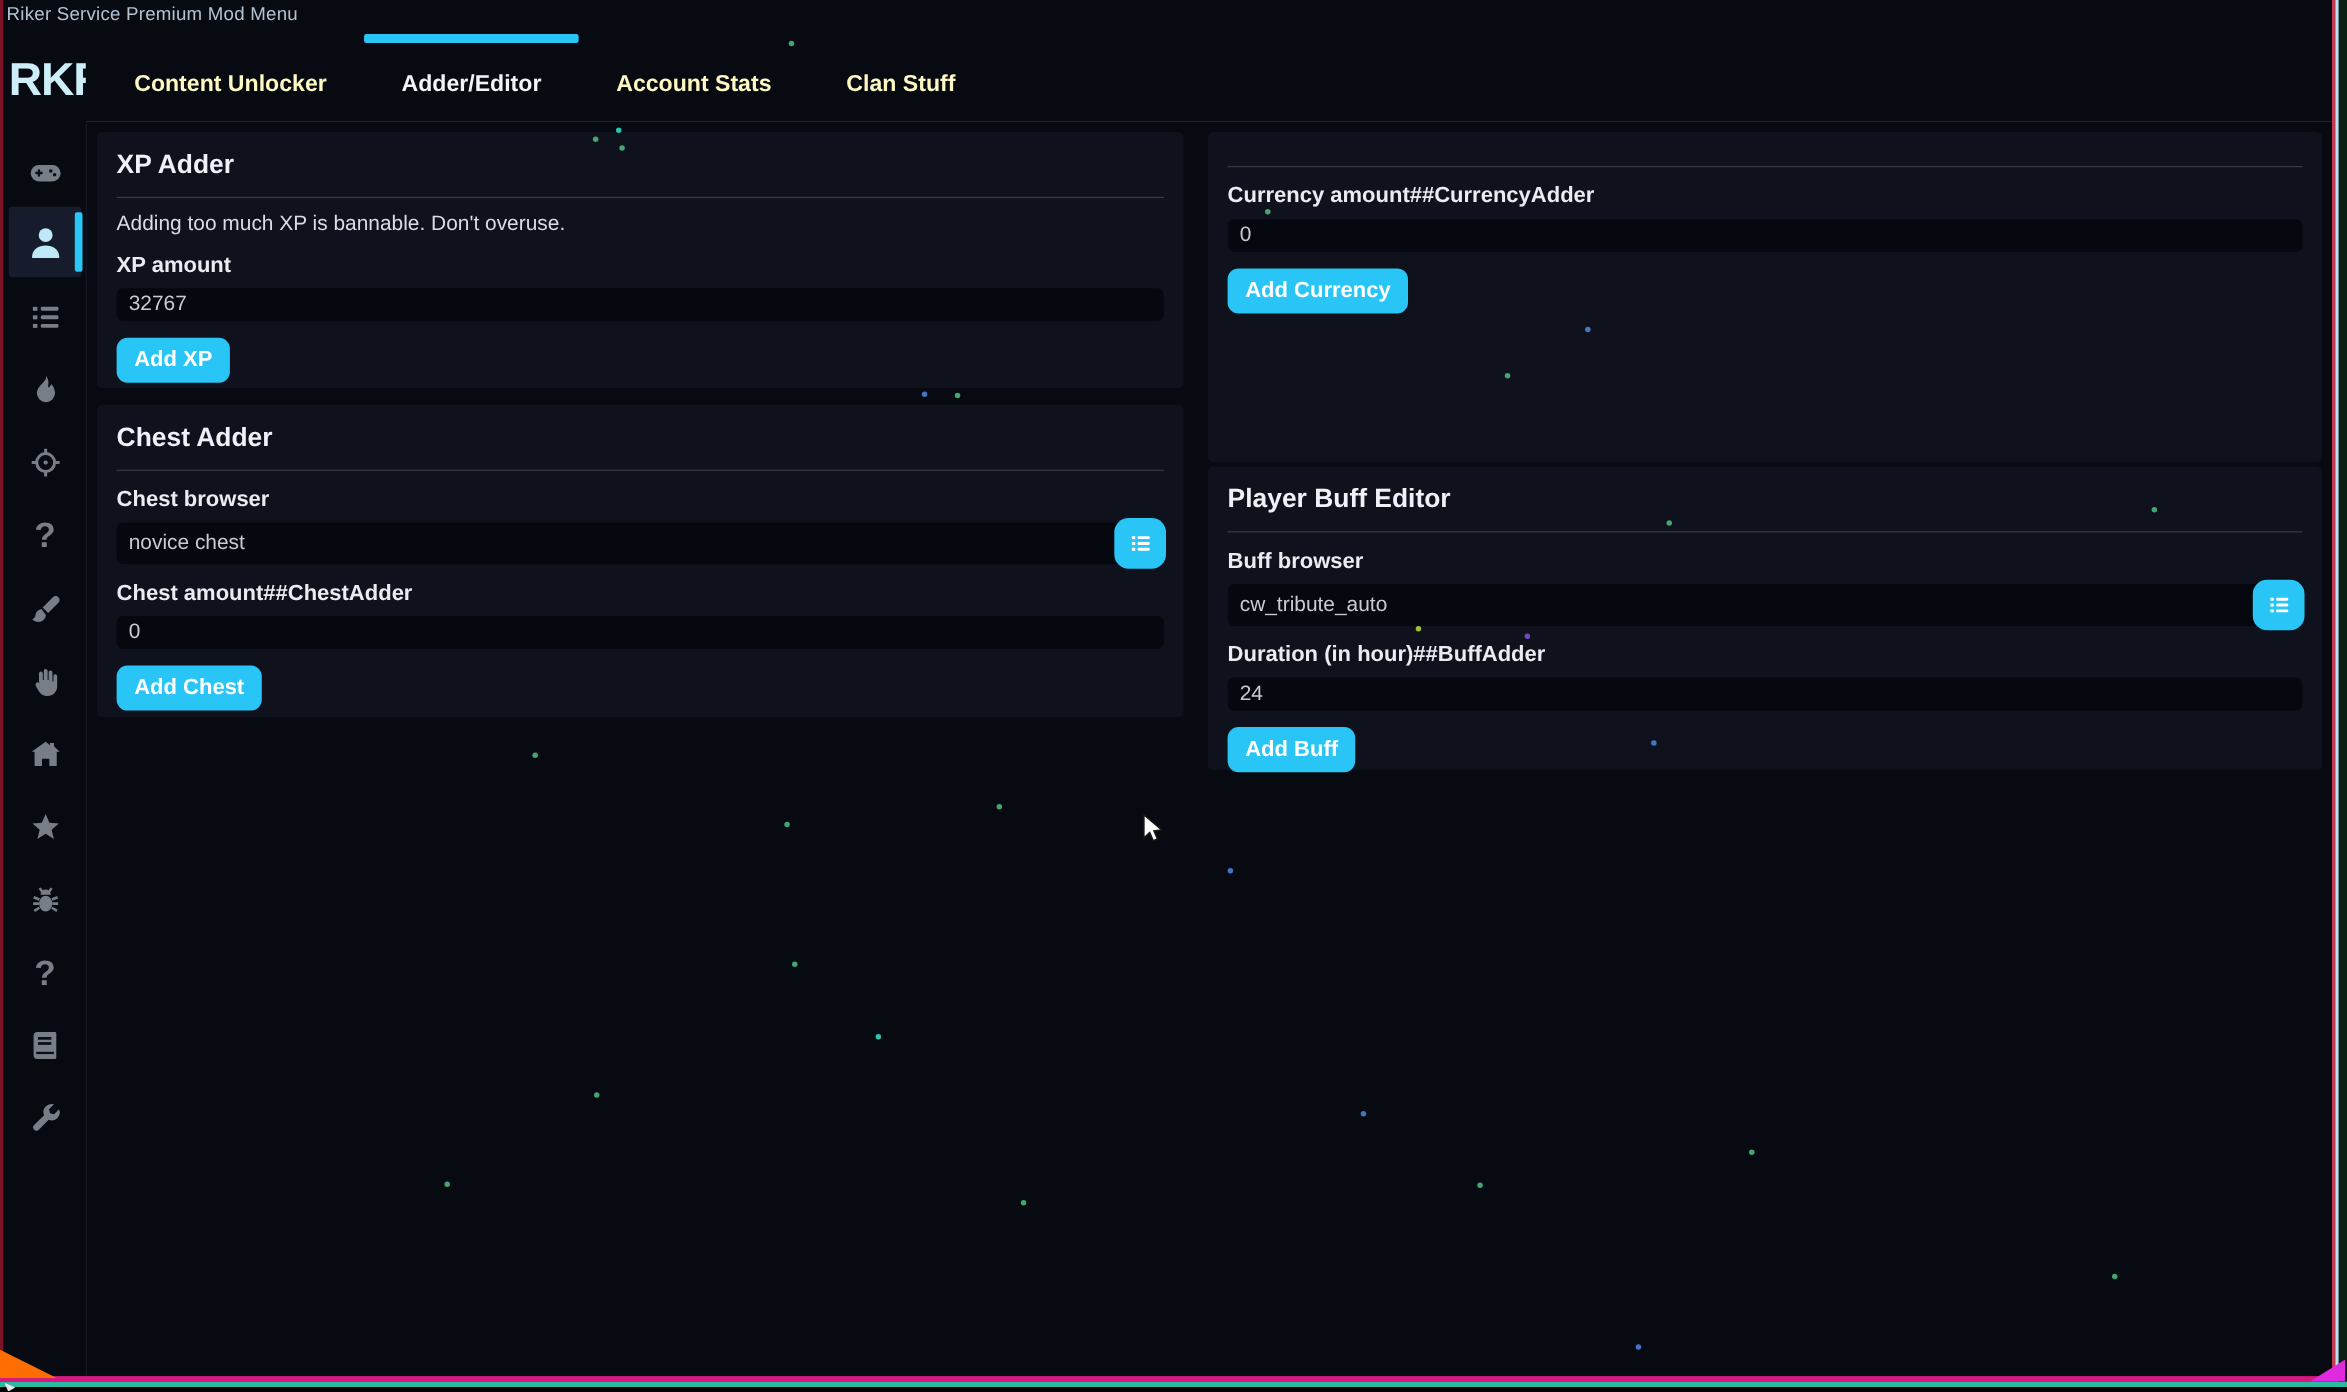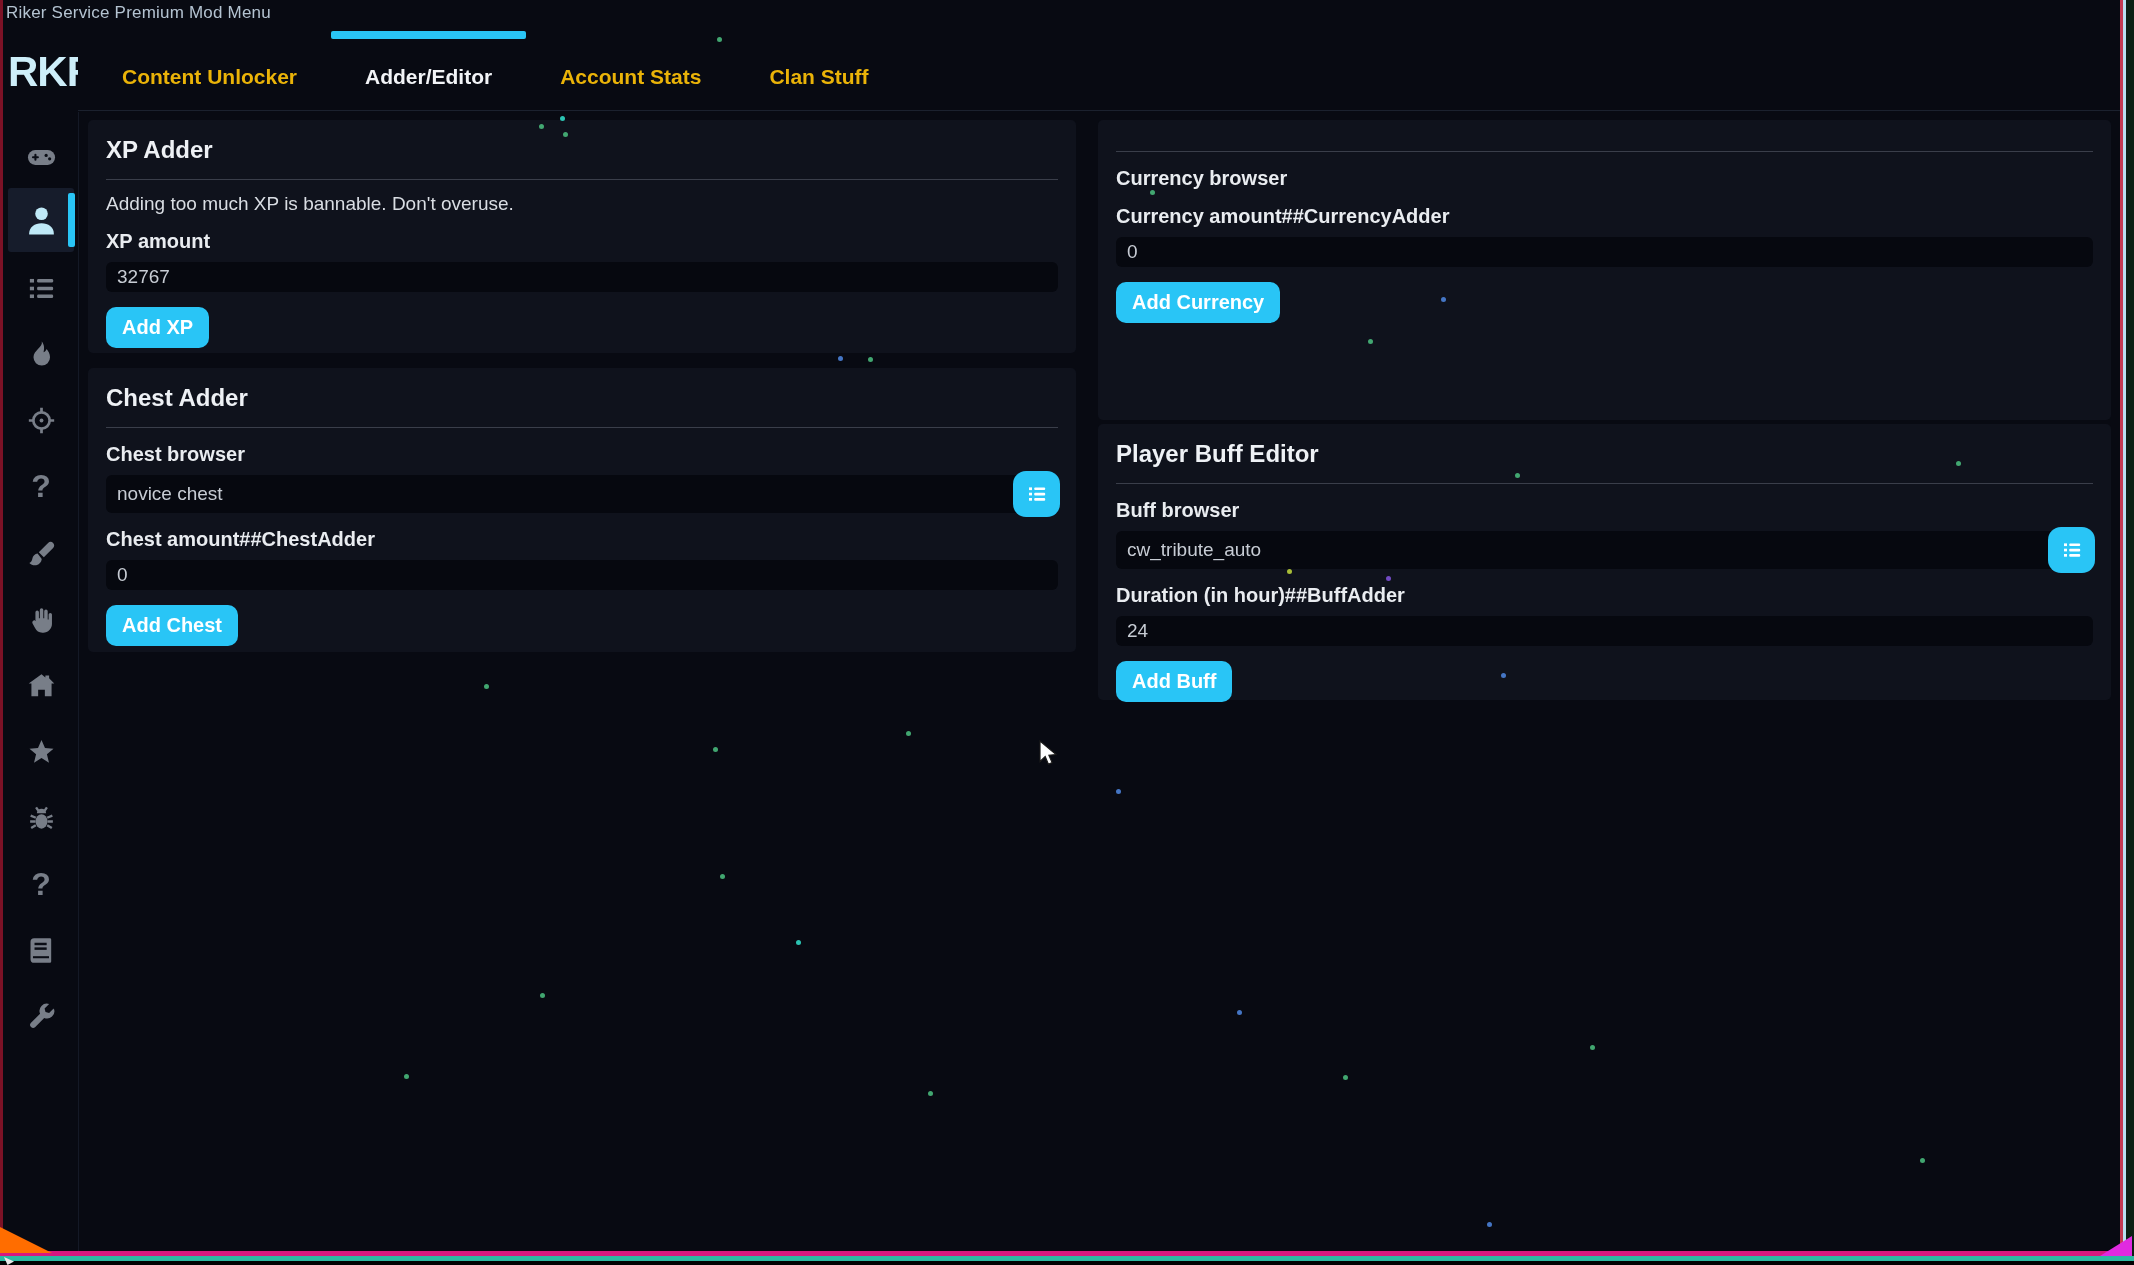--- a/index.html
+++ b/index.html
@@ -18,7 +18,7 @@
   
   .tabs{position:absolute; left:88px; top:32px; height:80px; display:flex; align-items:center;}
   .tab{position:relative; height:100%; display:flex; align-items:center; padding:10px 34px 0 34px;
-       font-size:21px; font-weight:bold; color:#eab308; cursor:default;}
+       font-size:21px; font-weight:bold; color:#fef9c3; cursor:default;}
   .tab.active{color:#f2f4f7;}
   .tab .indicator{display:none;}
   .tab.active .indicator{display:block; position:absolute; left:0; right:0; top:4px; height:8px;

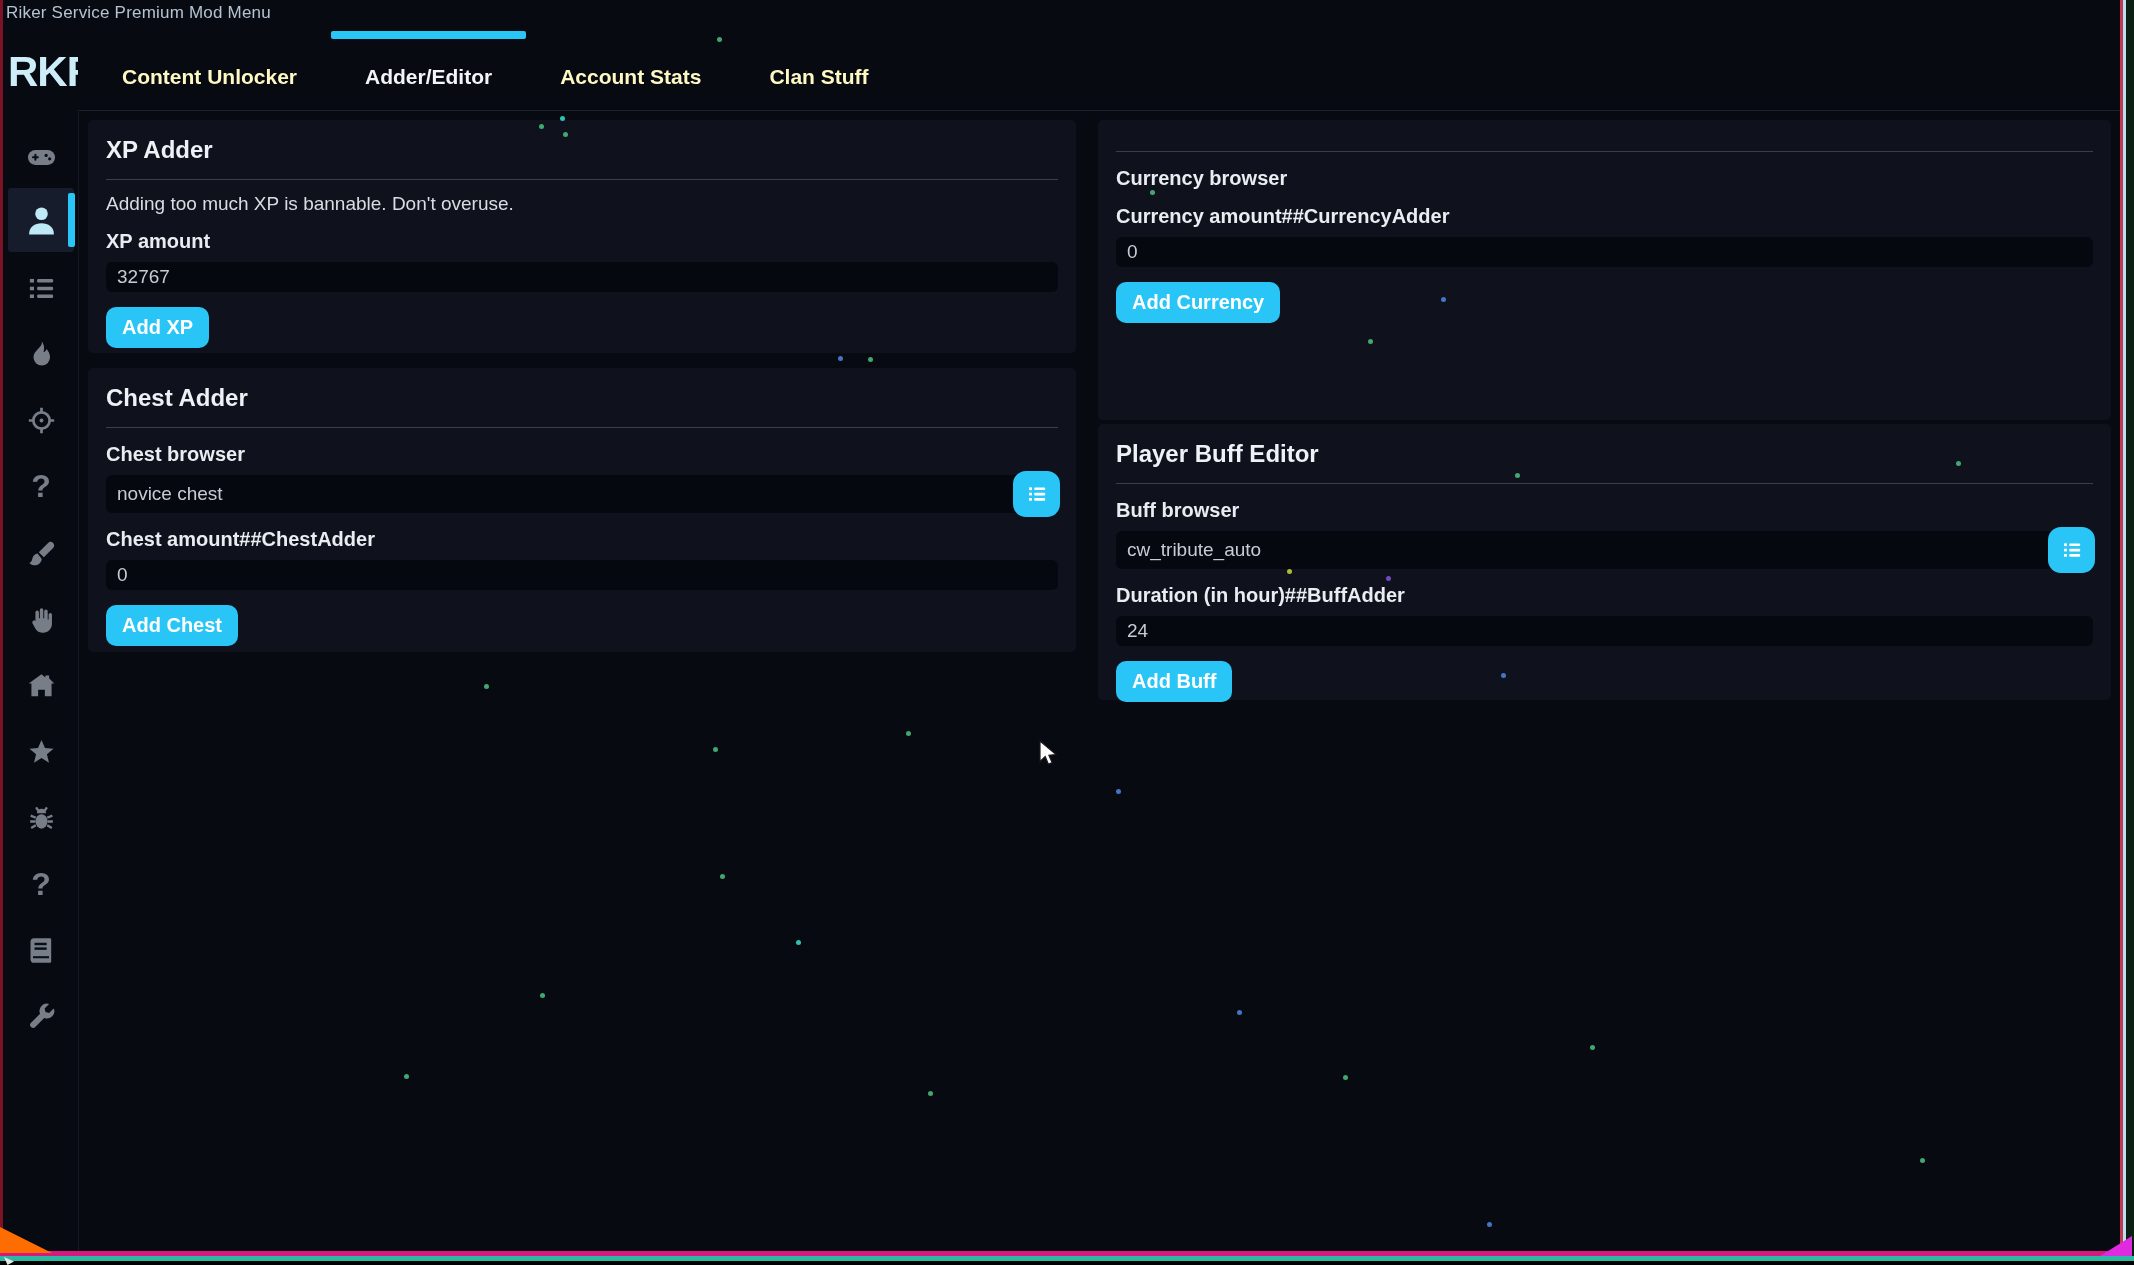--- a/index.html
+++ b/index.html
@@ -230,7 +230,6 @@
 
   <div class="panel" id="panel-currency">
     <div class="panel-rule"></div>
-    <div class="field-label">Currency browser</div>
     <div class="field-label">Currency amount##CurrencyAdder</div>
     <input class="text-input" type="text" value="0" style="">
     <button class="cta-btn">Add Currency</button>

